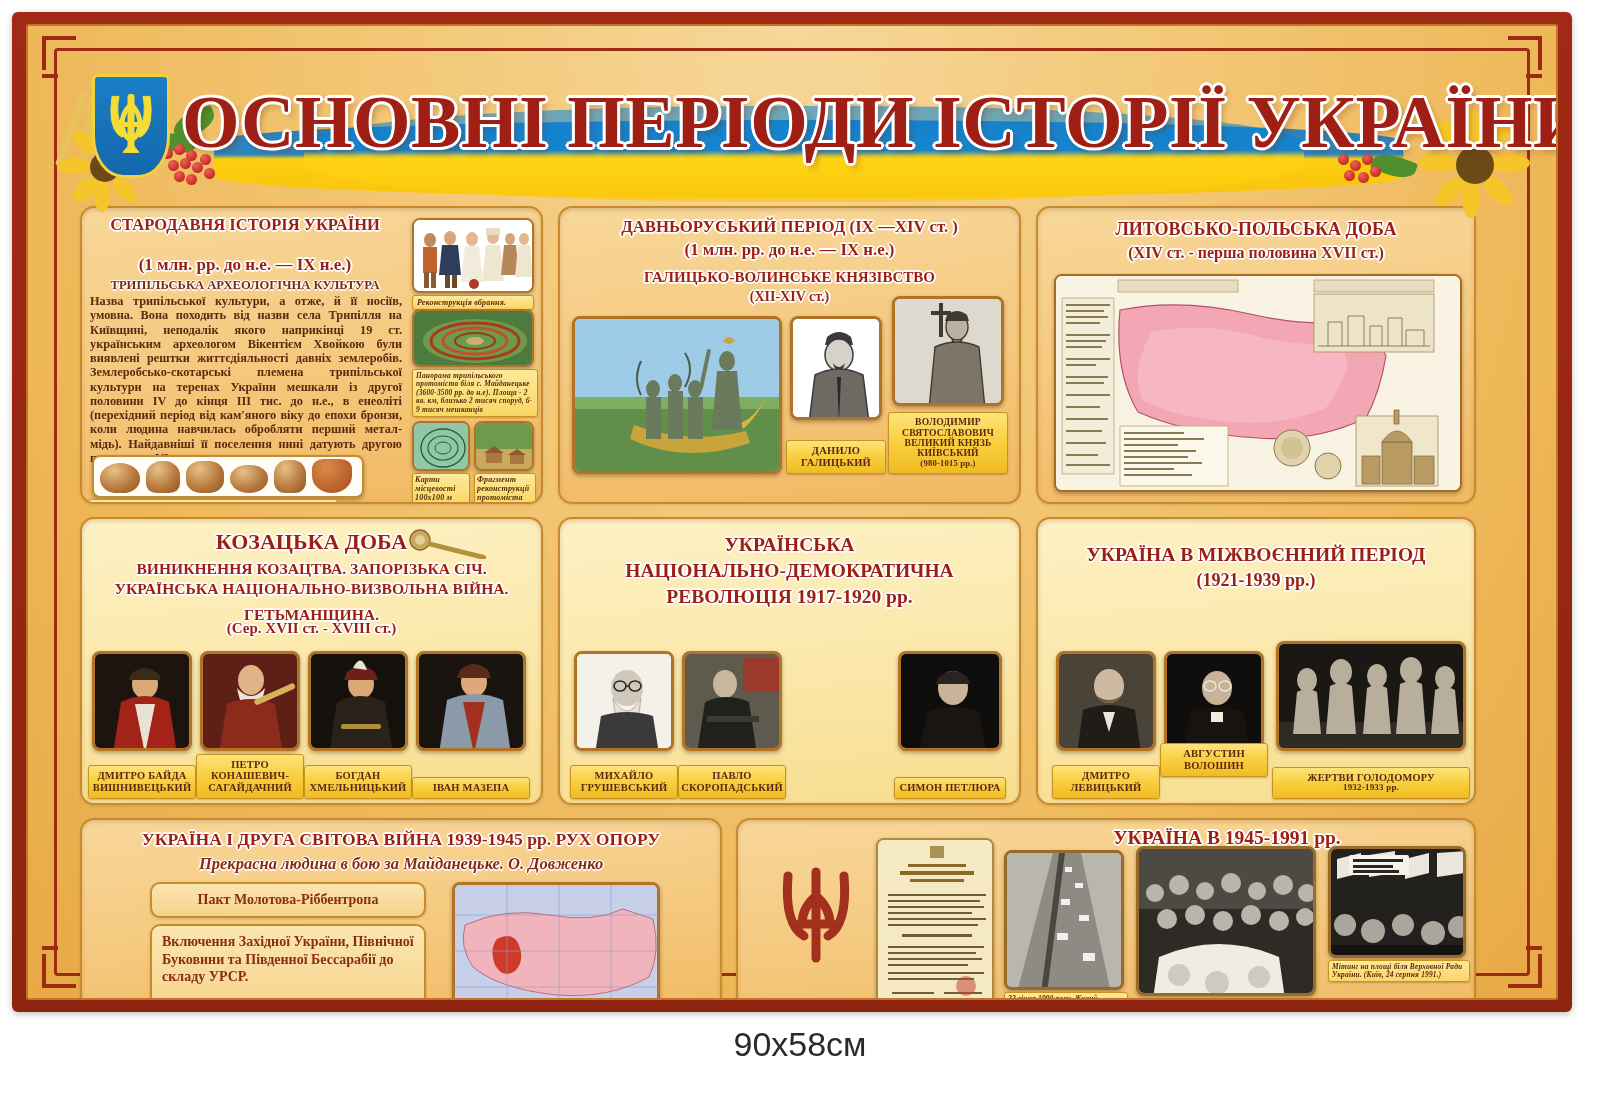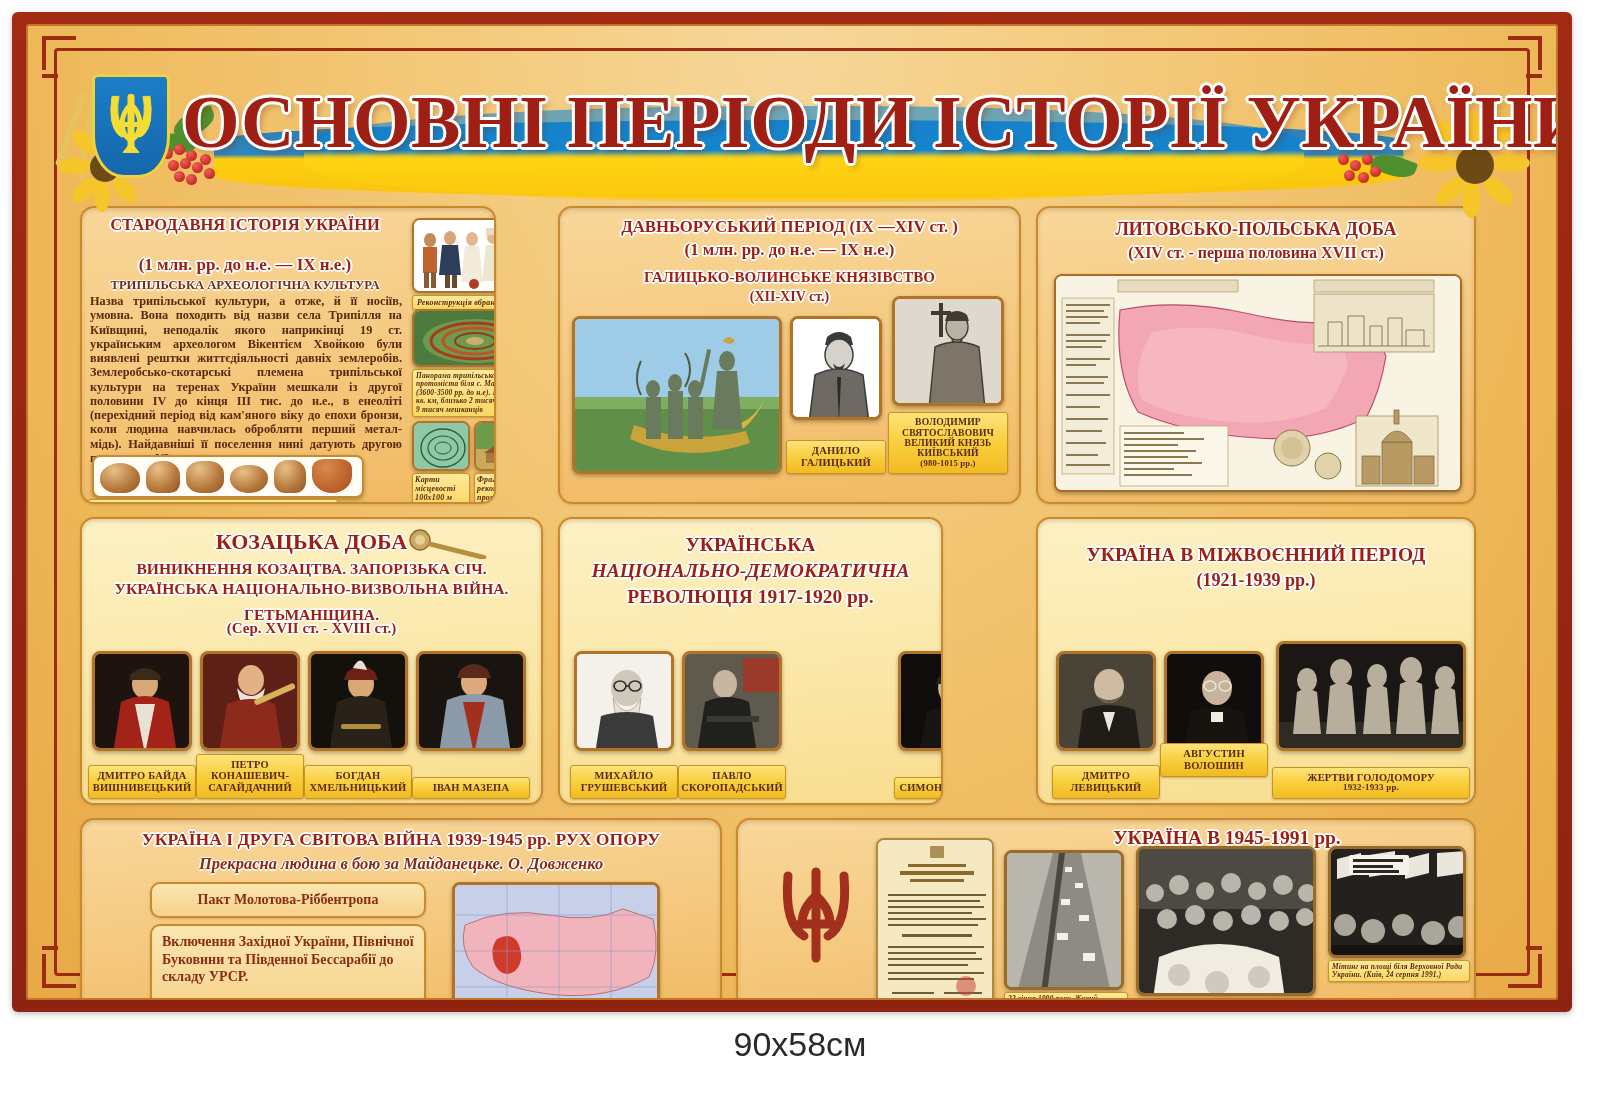--- a/index.html
+++ b/index.html
@@ -263,7 +263,7 @@
 
     <div class="grid">
 
-      <div class="panel warm" style="left:0;top:0;width:416px;height:298px;">
+      <div class="panel warm" style="left:0;top:0;width:463px;height:298px;">
         <div class="panel-title" style="position:absolute;left:8px;top:8px;width:310px;font-size:16.5px;">СТАРОДАВНЯ ІСТОРІЯ УКРАЇНИ</div>
         <div class="panel-title" style="position:absolute;left:4px;top:48px;width:318px;font-size:17px;">(1 млн. рр. до н.е. — IX н.е.)</div>
         <div class="subtitle-dark" style="position:absolute;left:2px;top:70px;width:322px;font-size:12.6px;">ТРИПІЛЬСЬКА АРХЕОЛОГІЧНА КУЛЬТУРА</div>

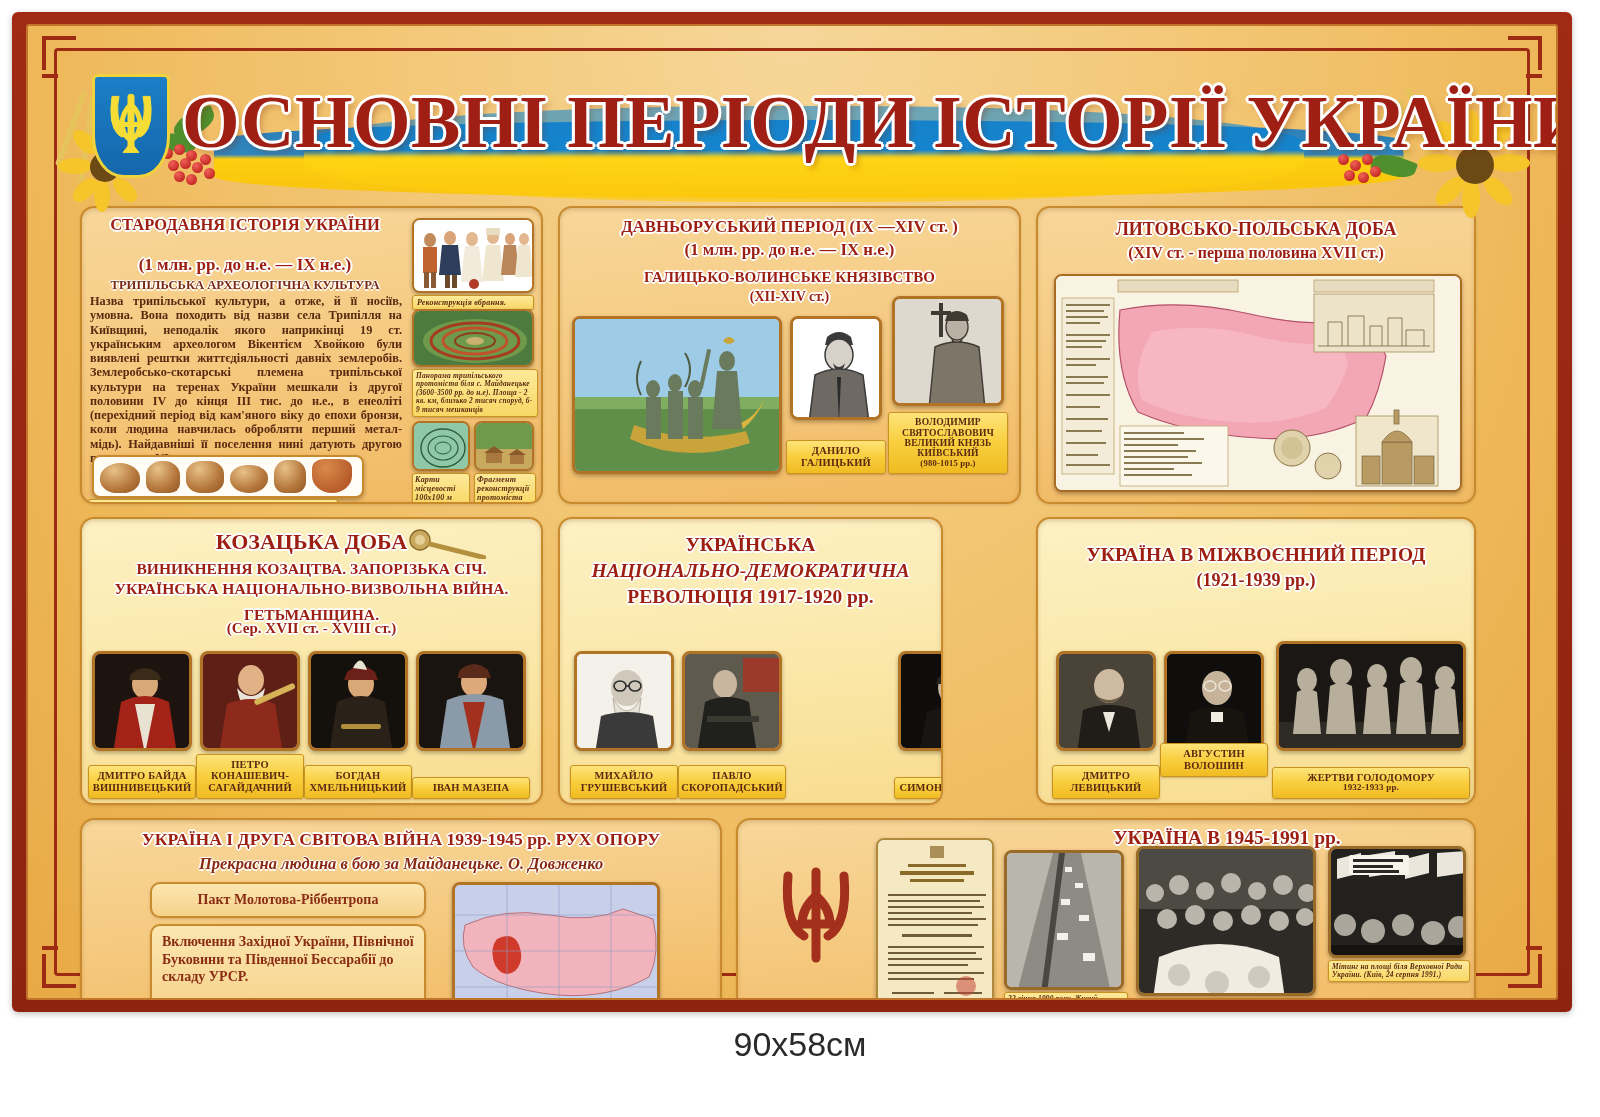--- a/index.html
+++ b/index.html
@@ -556,7 +556,7 @@
         </div>
       </div>
 
-      <div class="panel" style="left:478px;top:311px;width:385px;height:288px;">
+      <div class="panel" style="left:478px;top:311px;width:463px;height:288px;">
         <div class="panel-title" style="position:absolute;left:2px;top:16px;right:2px;font-size:19.5px;">УКРАЇНСЬКА</div>
         <div class="panel-title" style="position:absolute;left:2px;top:42px;right:2px;font-size:19.5px;font-style:italic;">НАЦІОНАЛЬНО-ДЕМОКРАТИЧНА</div>
         <div class="panel-title" style="position:absolute;left:2px;top:68px;right:2px;font-size:19.5px;">РЕВОЛЮЦІЯ 1917-1920 рр.</div>

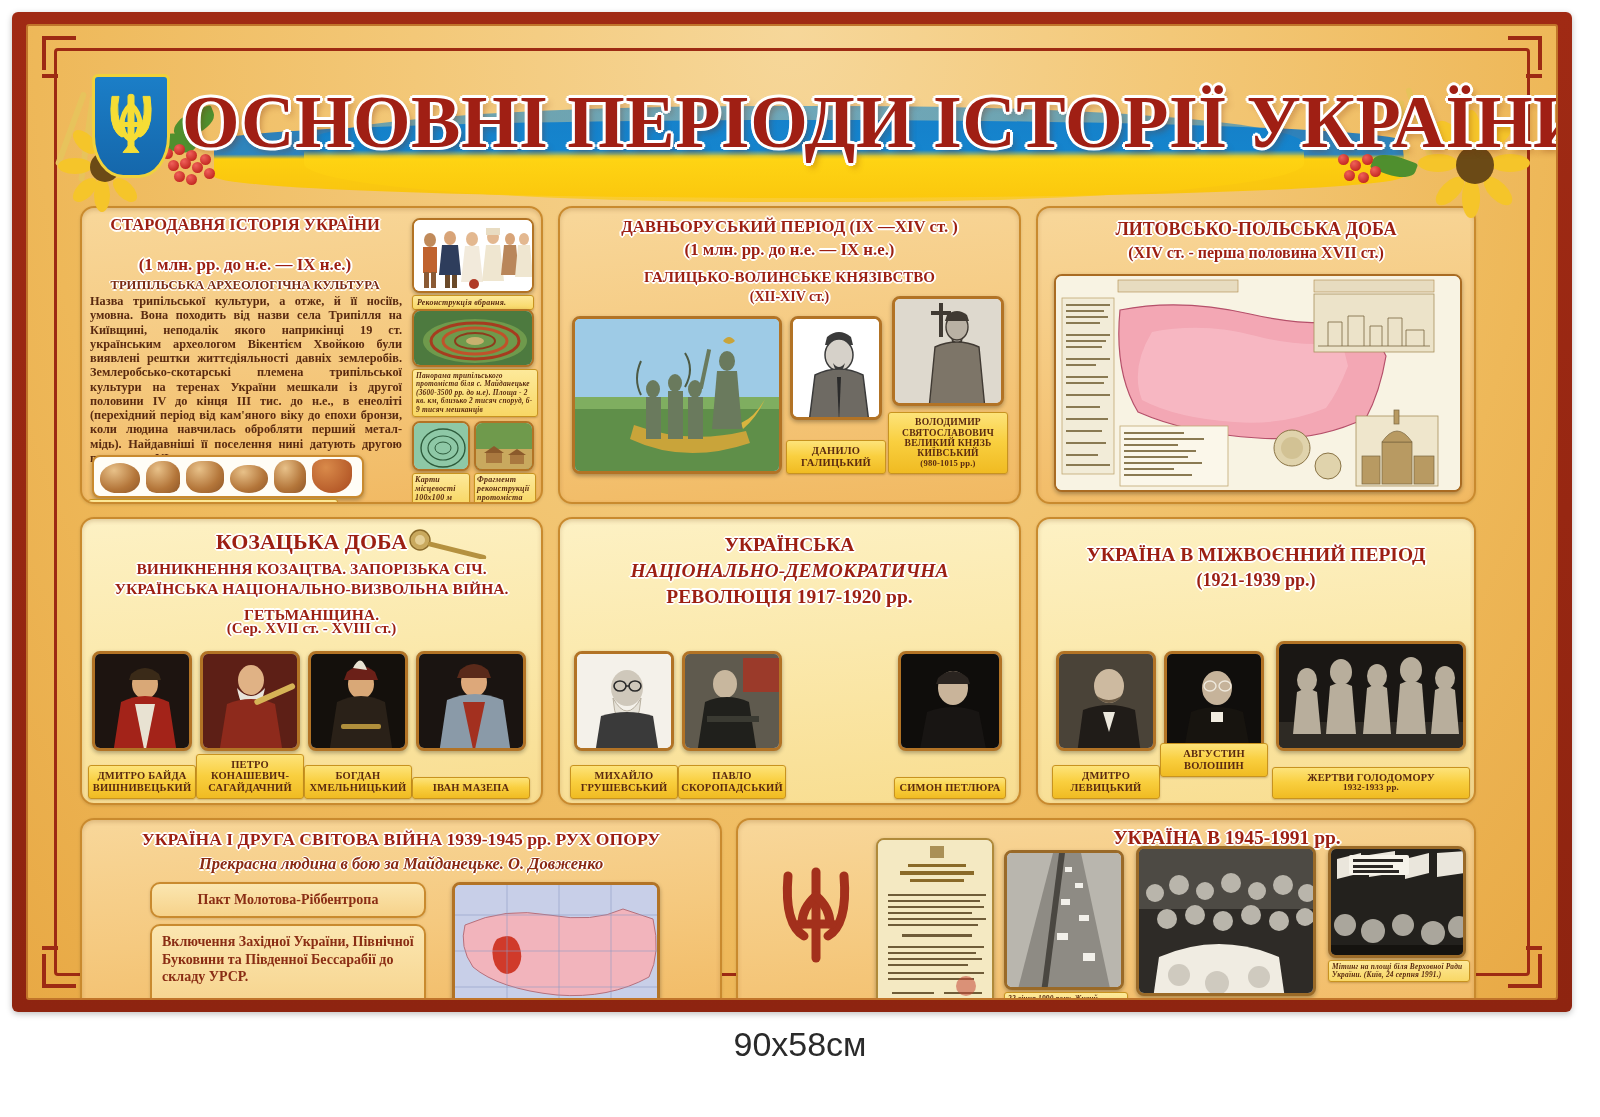--- a/index.html
+++ b/index.html
@@ -558,7 +558,7 @@
 
       <div class="panel" style="left:478px;top:311px;width:463px;height:288px;">
         <div class="panel-title" style="position:absolute;left:2px;top:16px;right:2px;font-size:19.5px;">УКРАЇНСЬКА</div>
-        <div class="panel-title" style="position:absolute;left:2px;top:42px;right:2px;font-size:19.5px;font-style:italic;">НАЦІОНАЛЬНО-ДЕМОКРАТИЧНА</div>
+        <div class="panel-title" style="position:absolute;left:2px;top:42px;right:2px;font-size:19.5px;">НАЦІОНАЛЬНО-ДЕМОКРАТИЧНА</div>
         <div class="panel-title" style="position:absolute;left:2px;top:68px;right:2px;font-size:19.5px;">РЕВОЛЮЦІЯ 1917-1920 рр.</div>
 
         <div class="person" style="left:14px;top:132px;width:100px;height:148px;">

